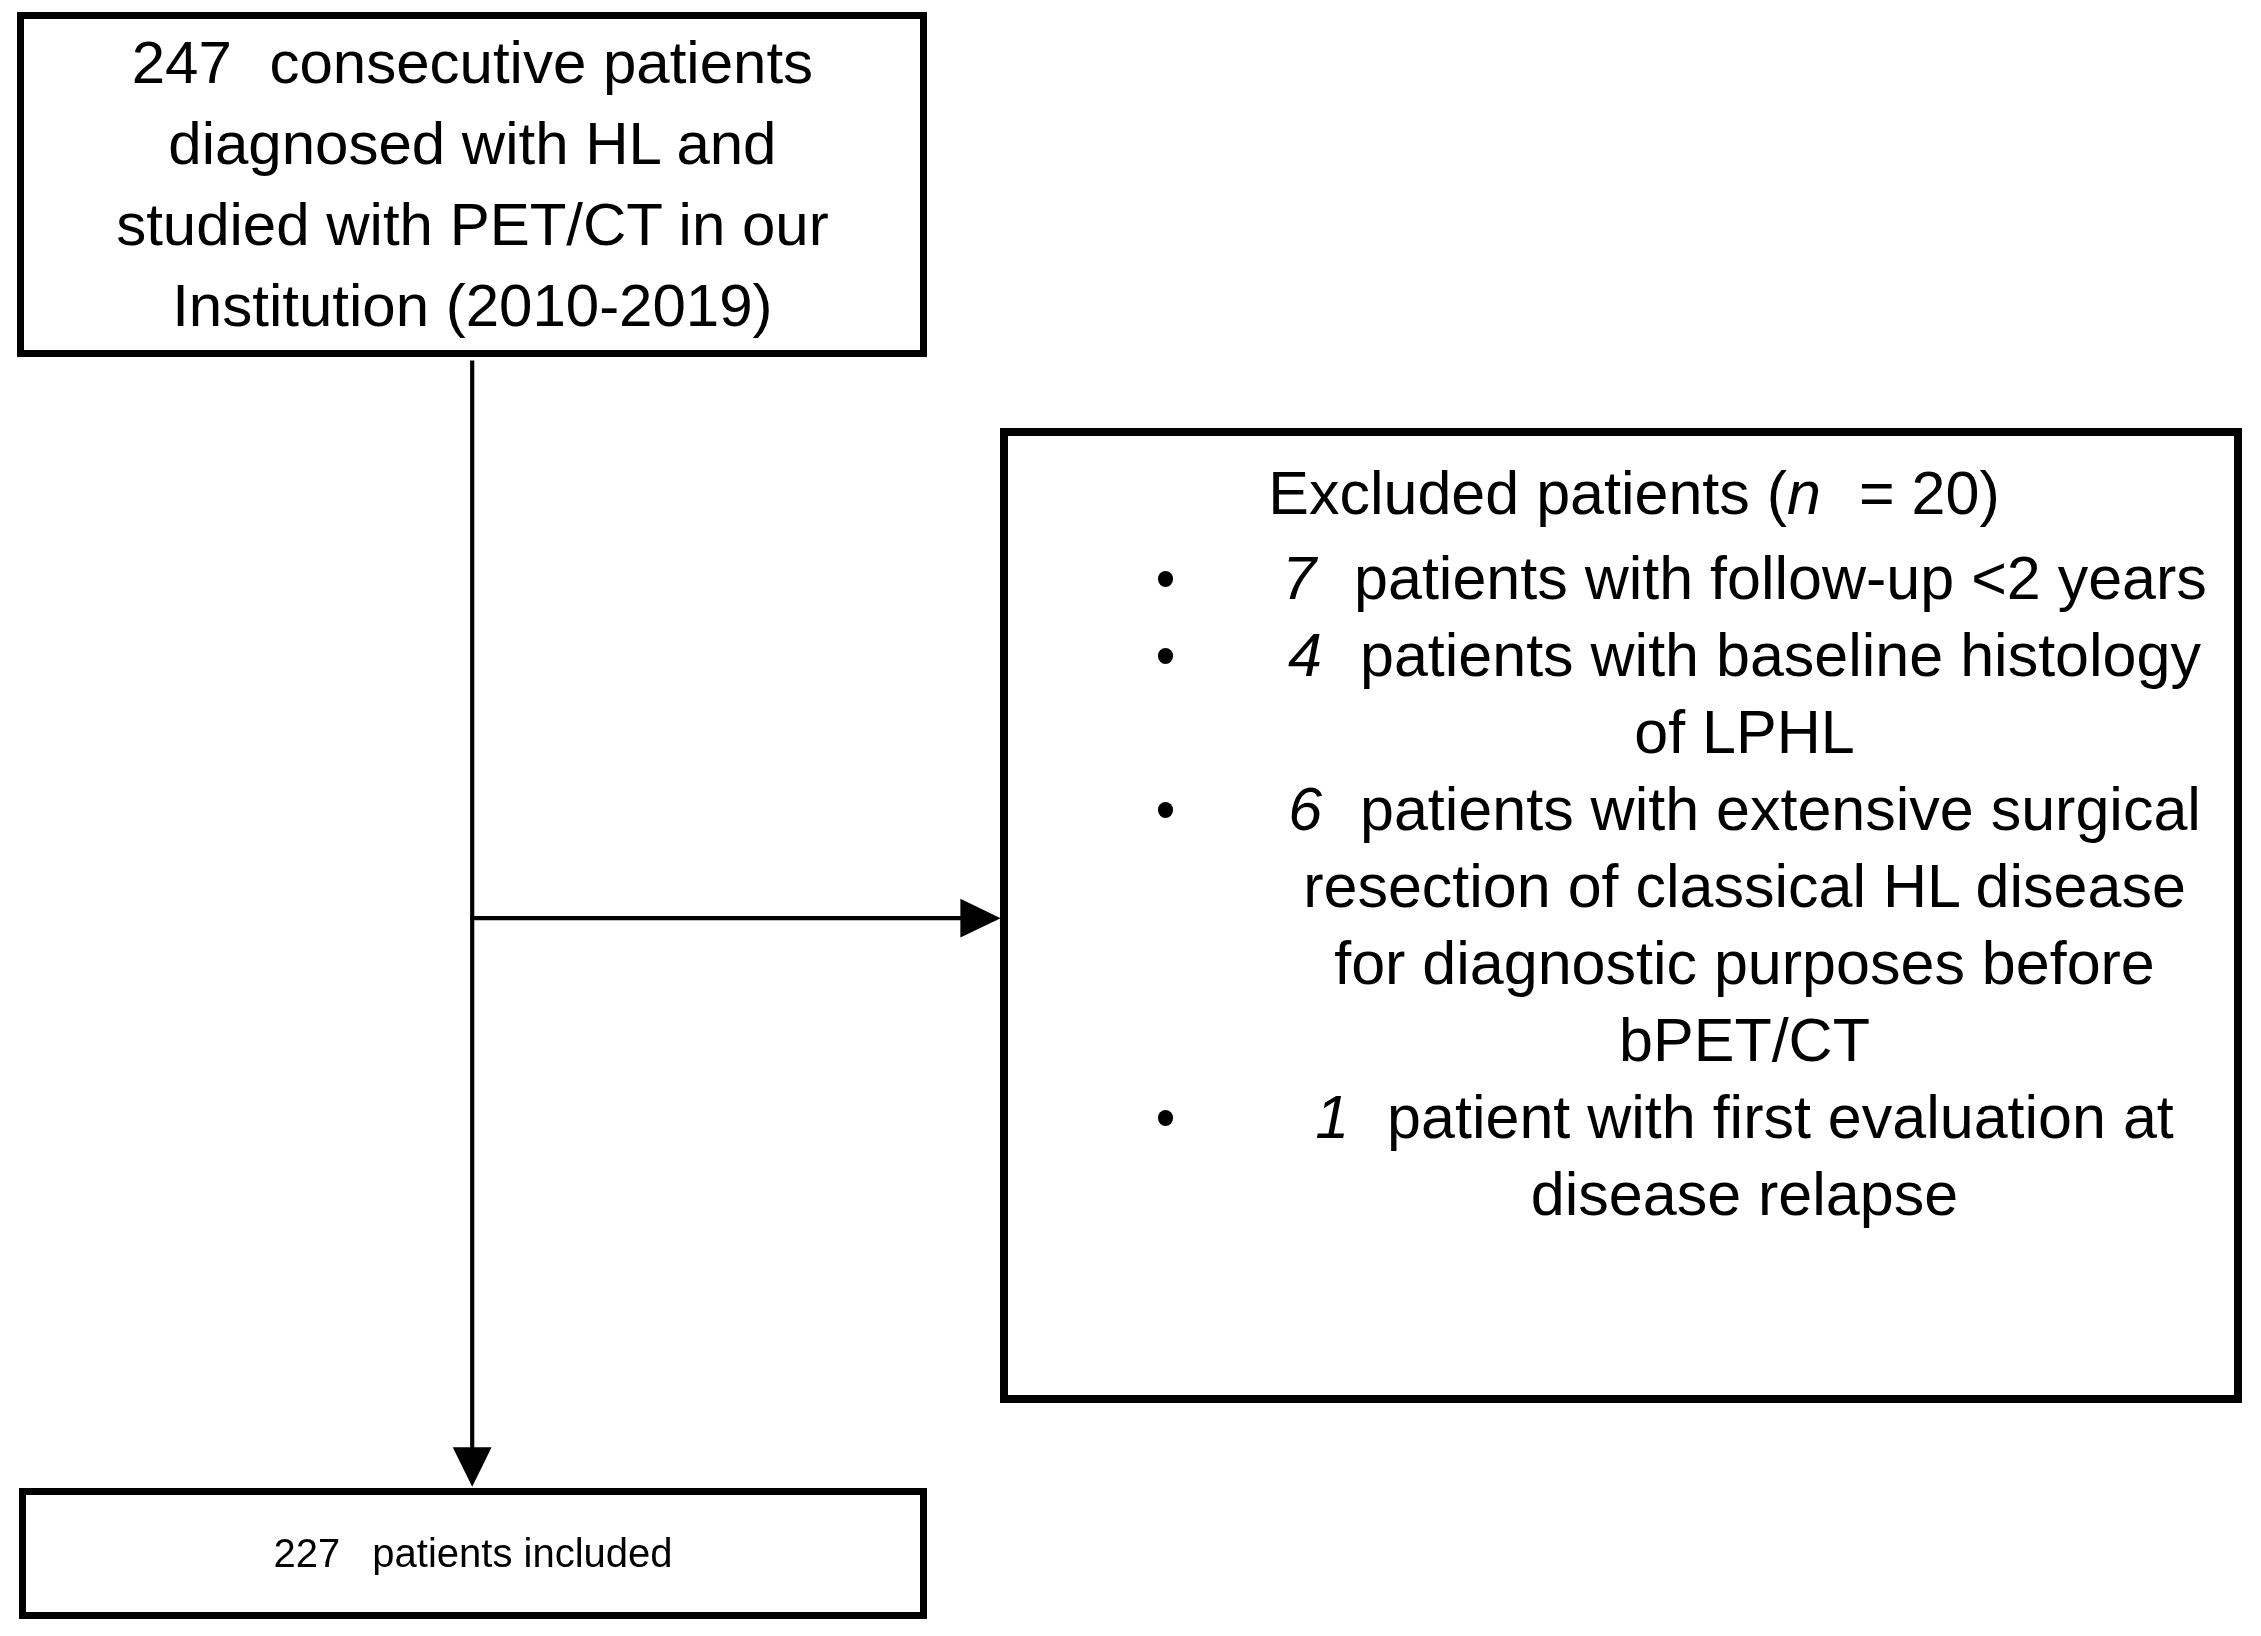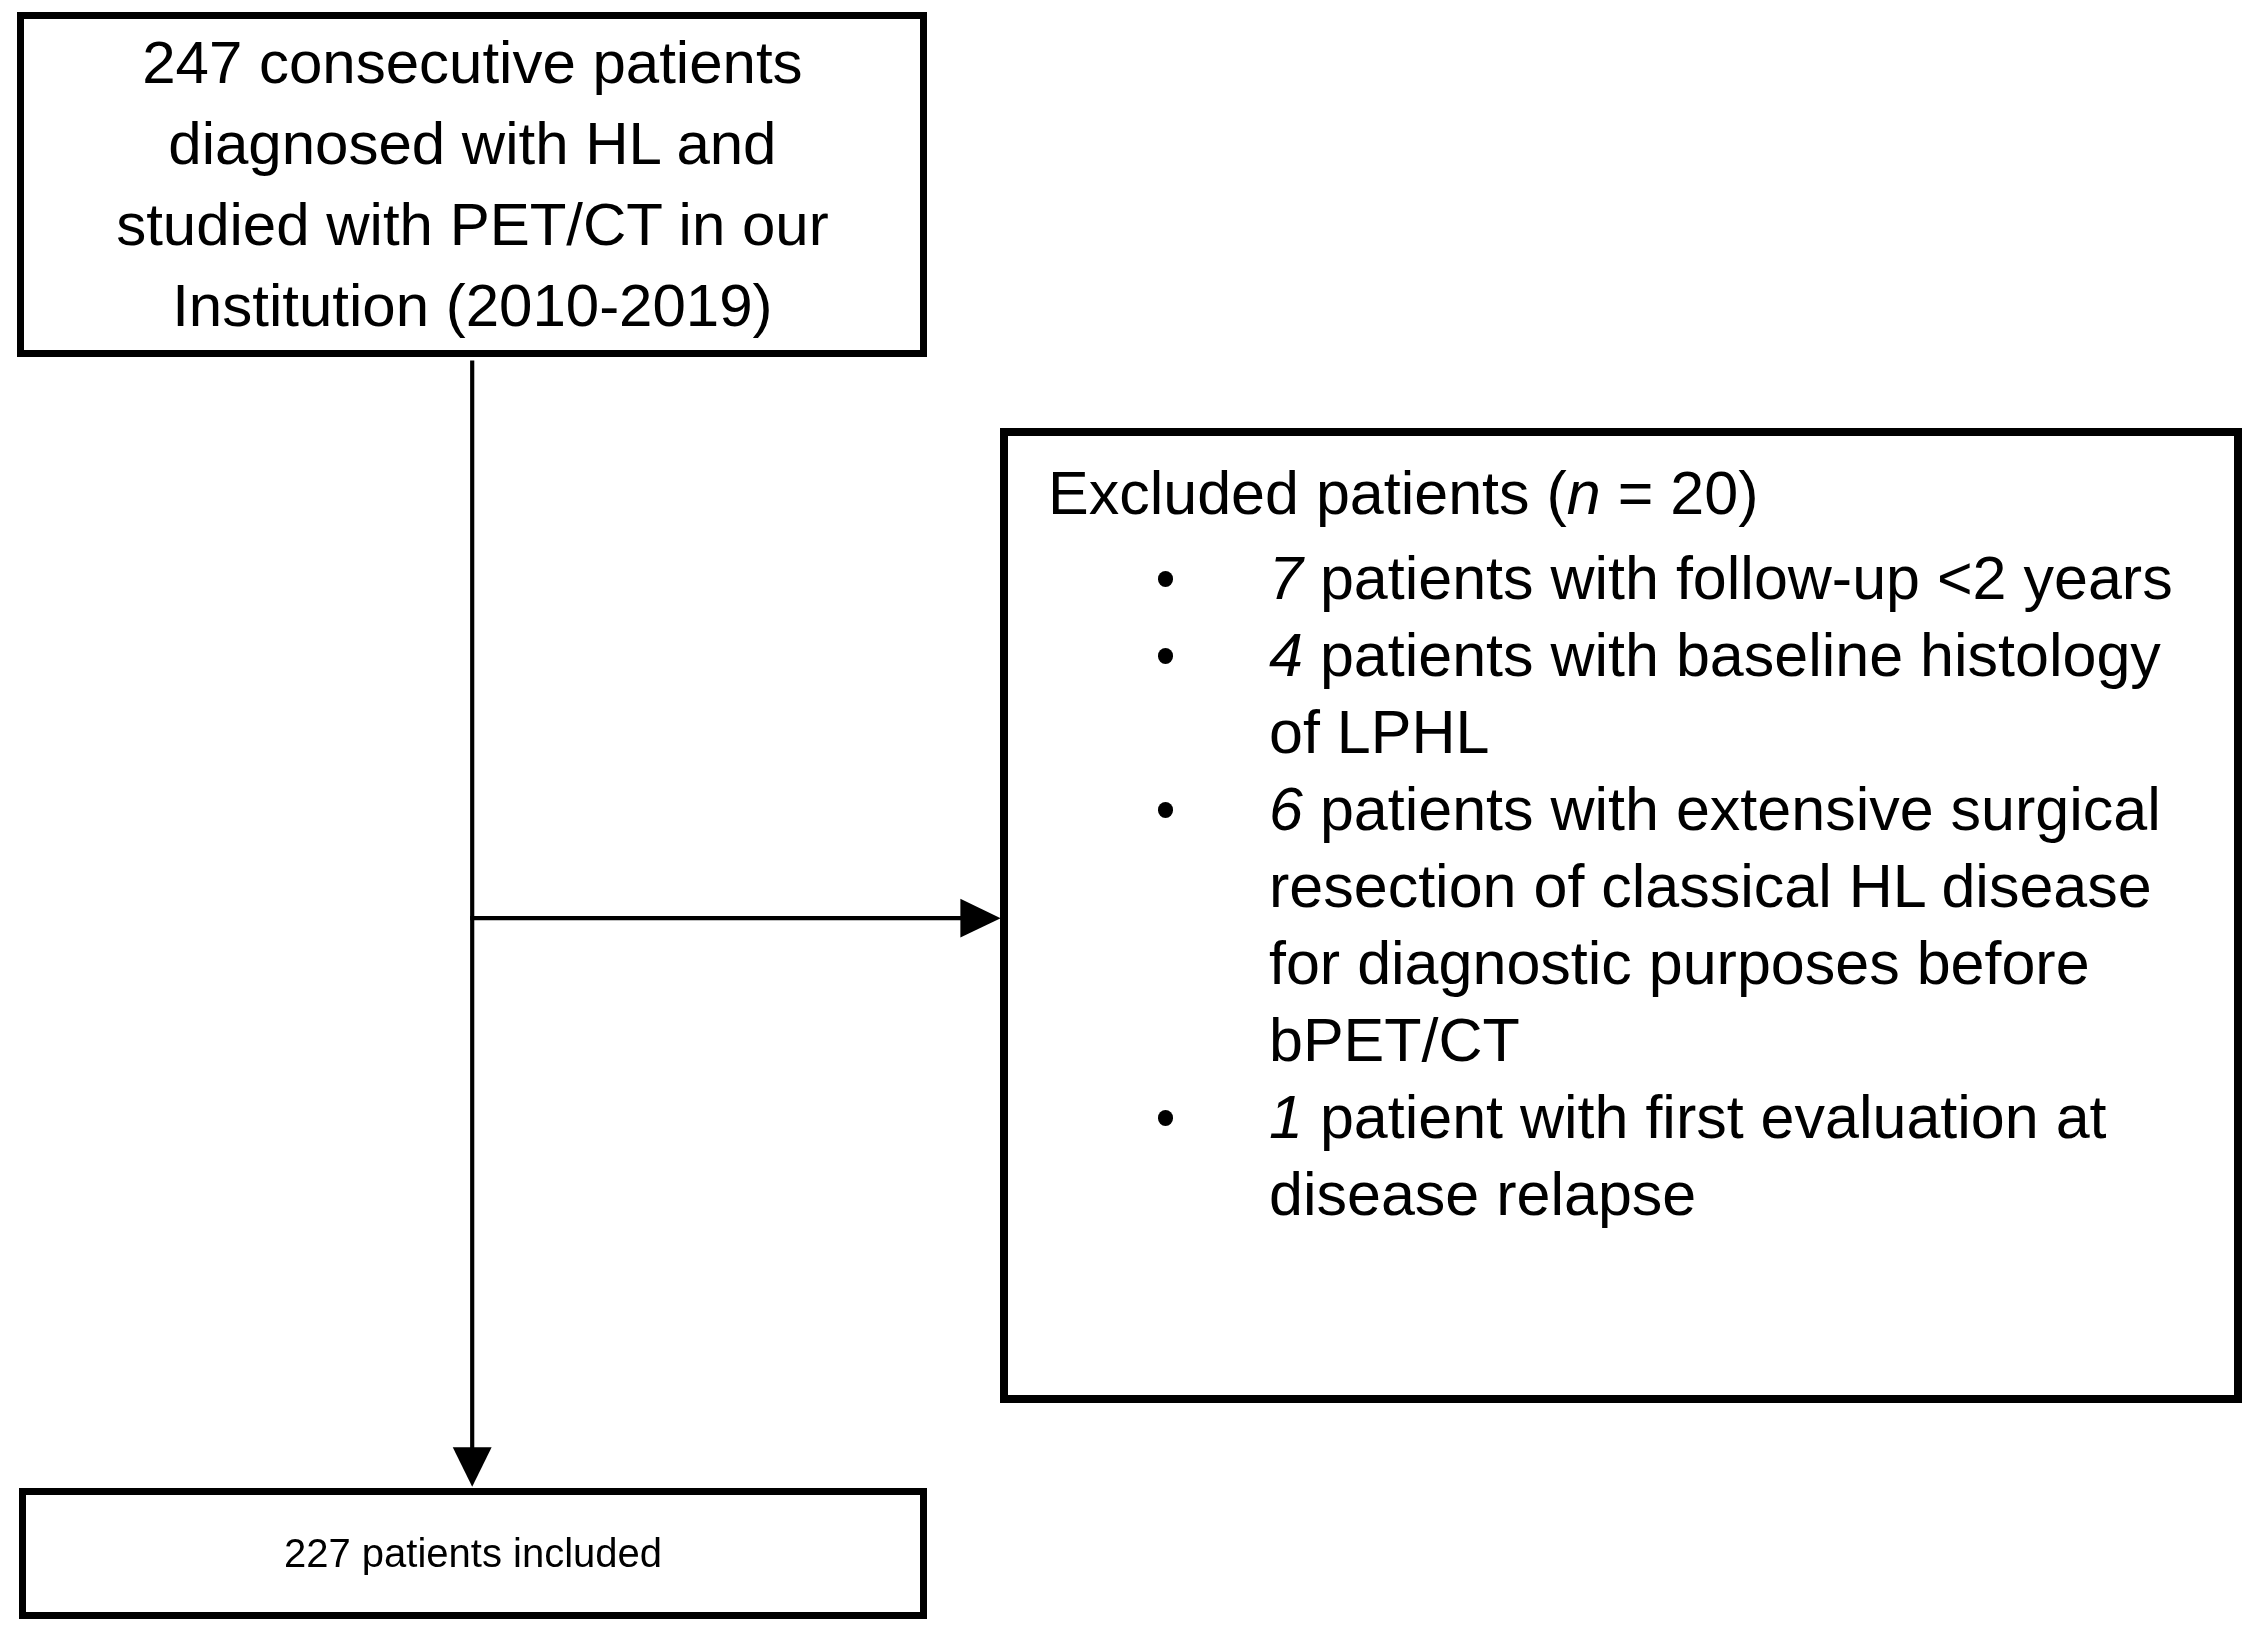--- a/index.html
+++ b/index.html
@@ -59,7 +59,7 @@
     line-height: 78px;
     padding: 18px 14px 0 40px;
   }
-  .pre { white-space: pre; }
+  .pre { white-space: pre; margin-left: 21px; }
   b, .bold { font-weight: normal; }
   .italic { font-style: italic; }
   #exclusion-list {

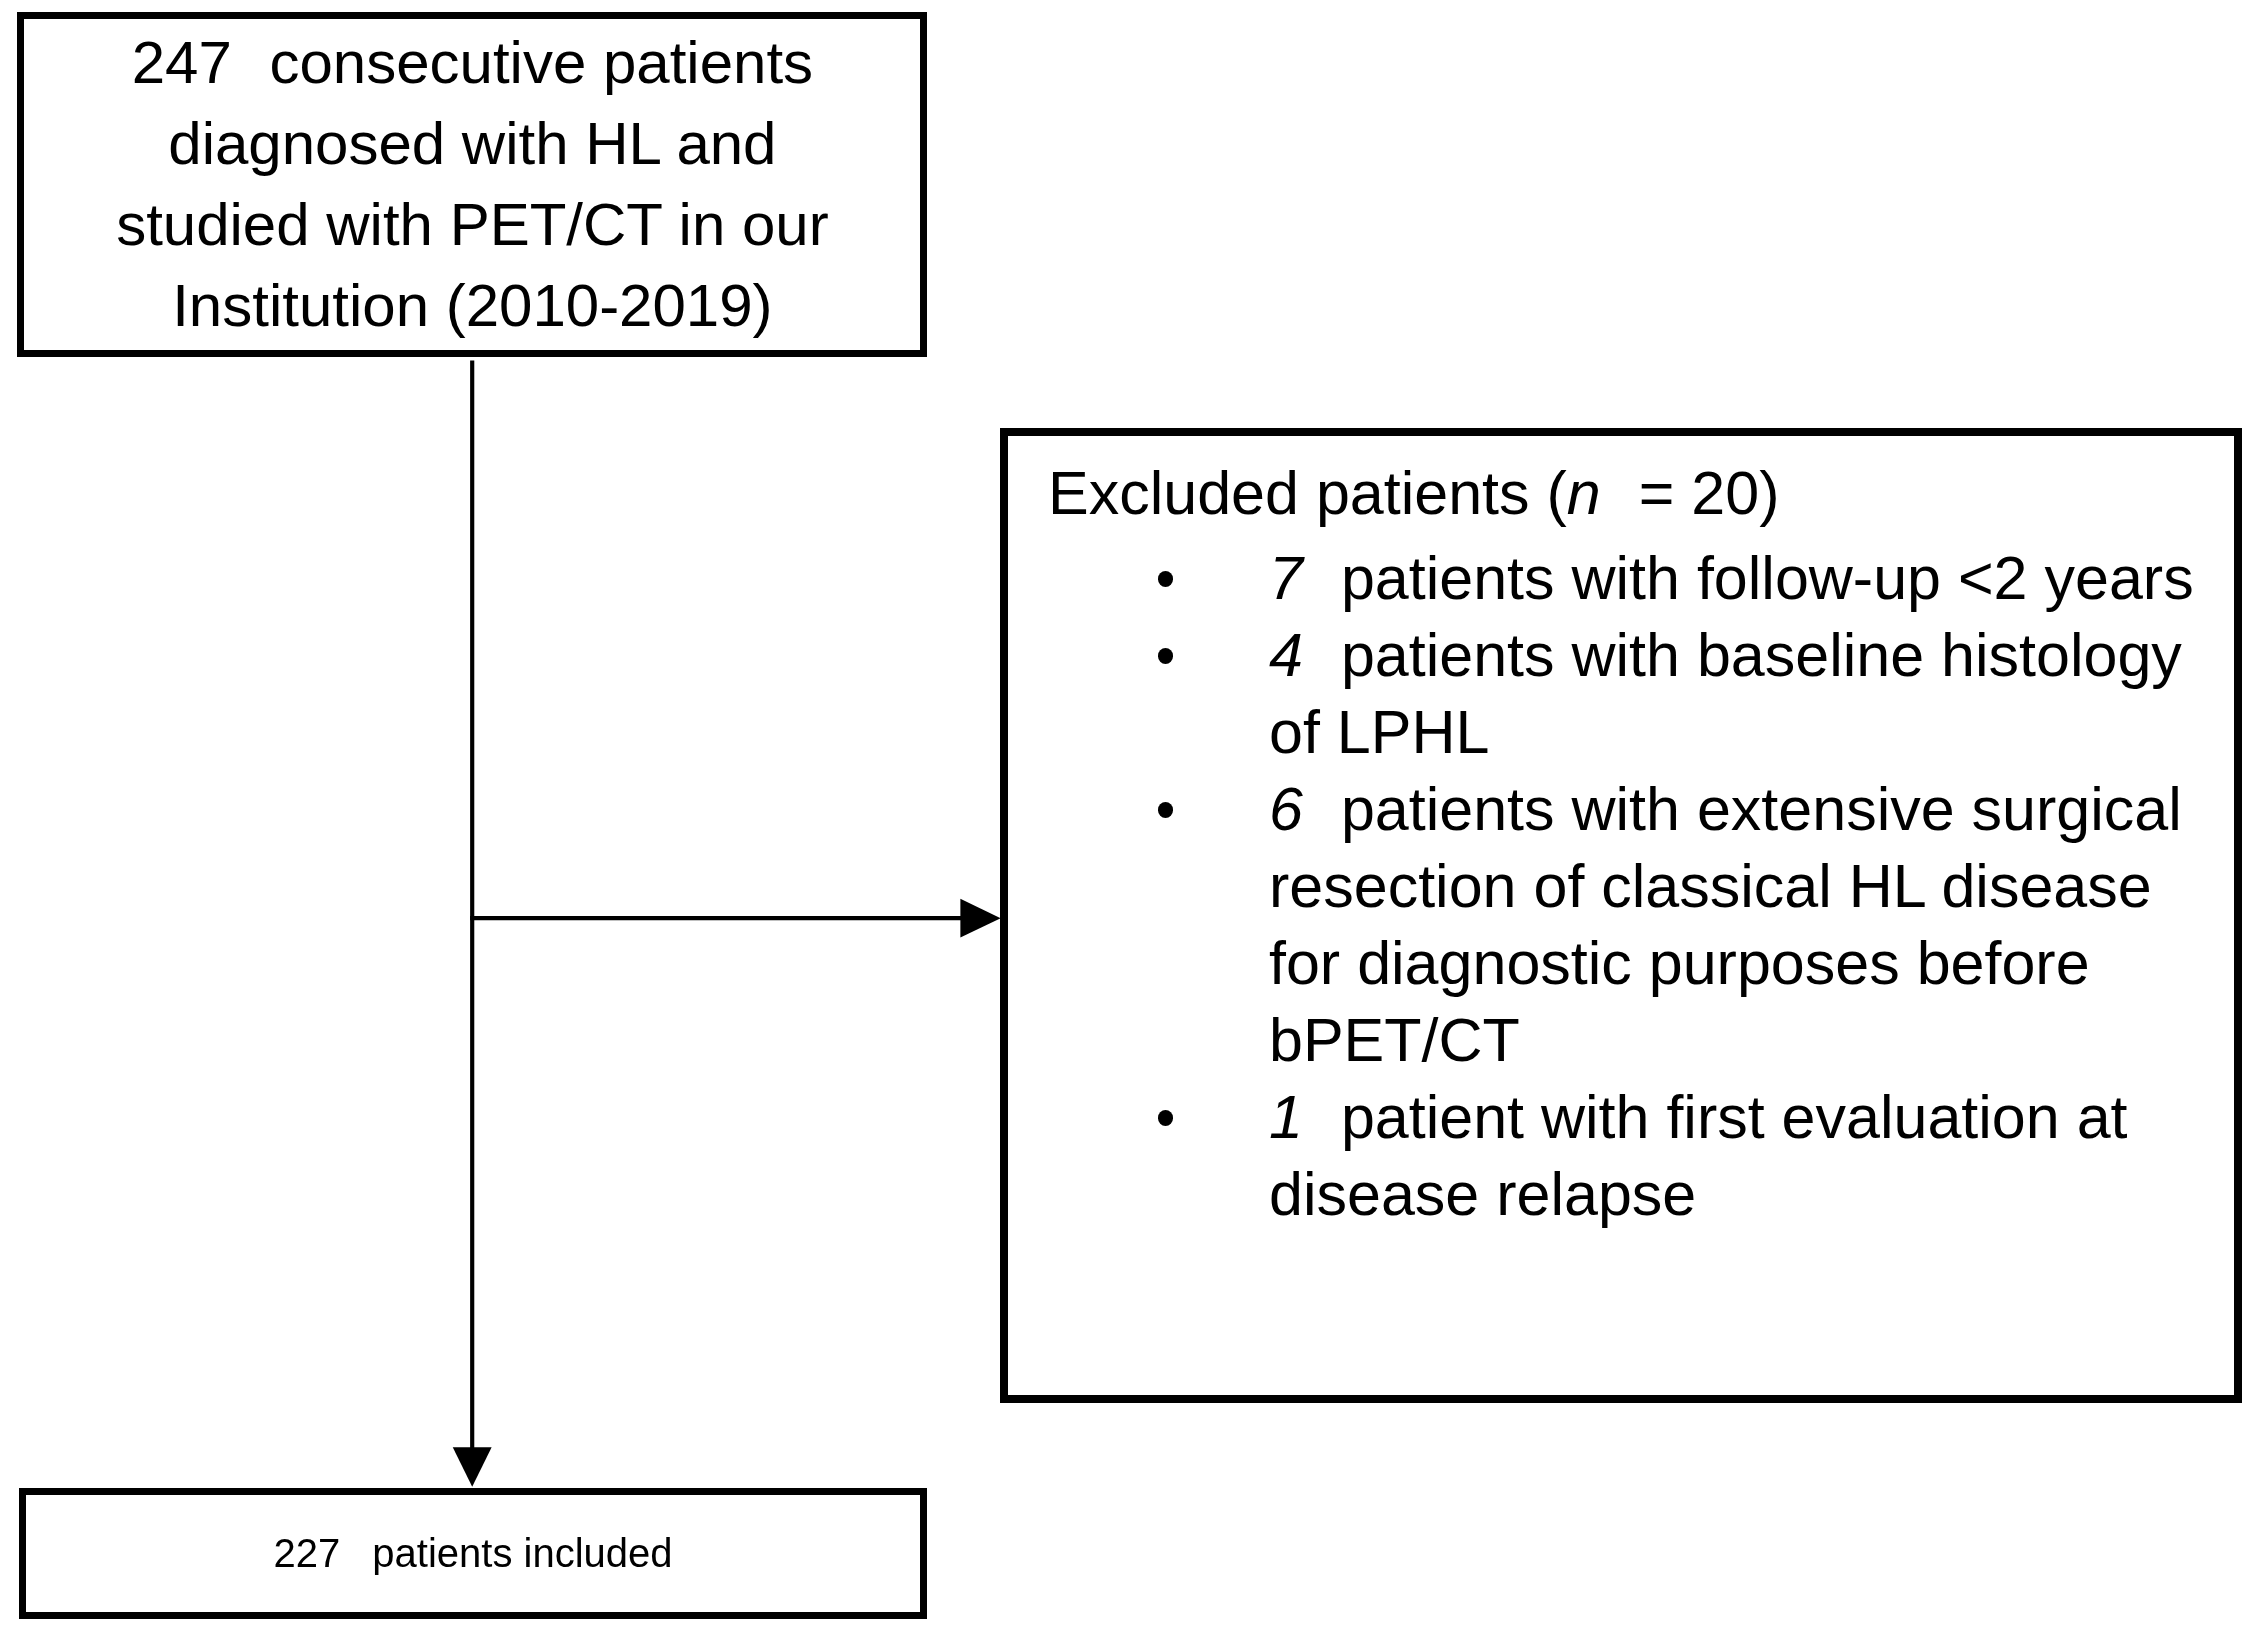--- a/index.html
+++ b/index.html
@@ -21,6 +21,7 @@
     box-sizing: border-box;
     background: #ffffff;
     border: 7.6px solid #000000;
+    text-align: center;
   }
   
   #initial-box {

